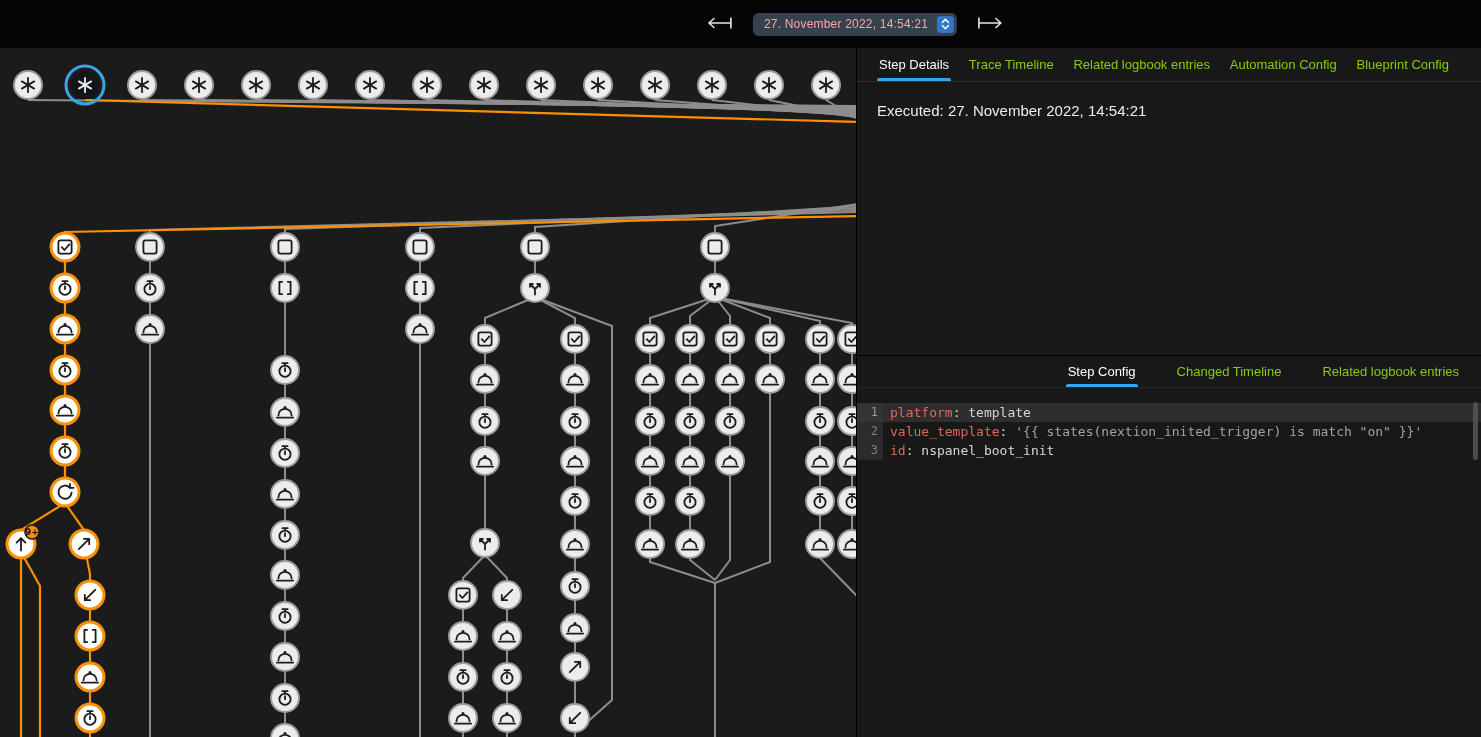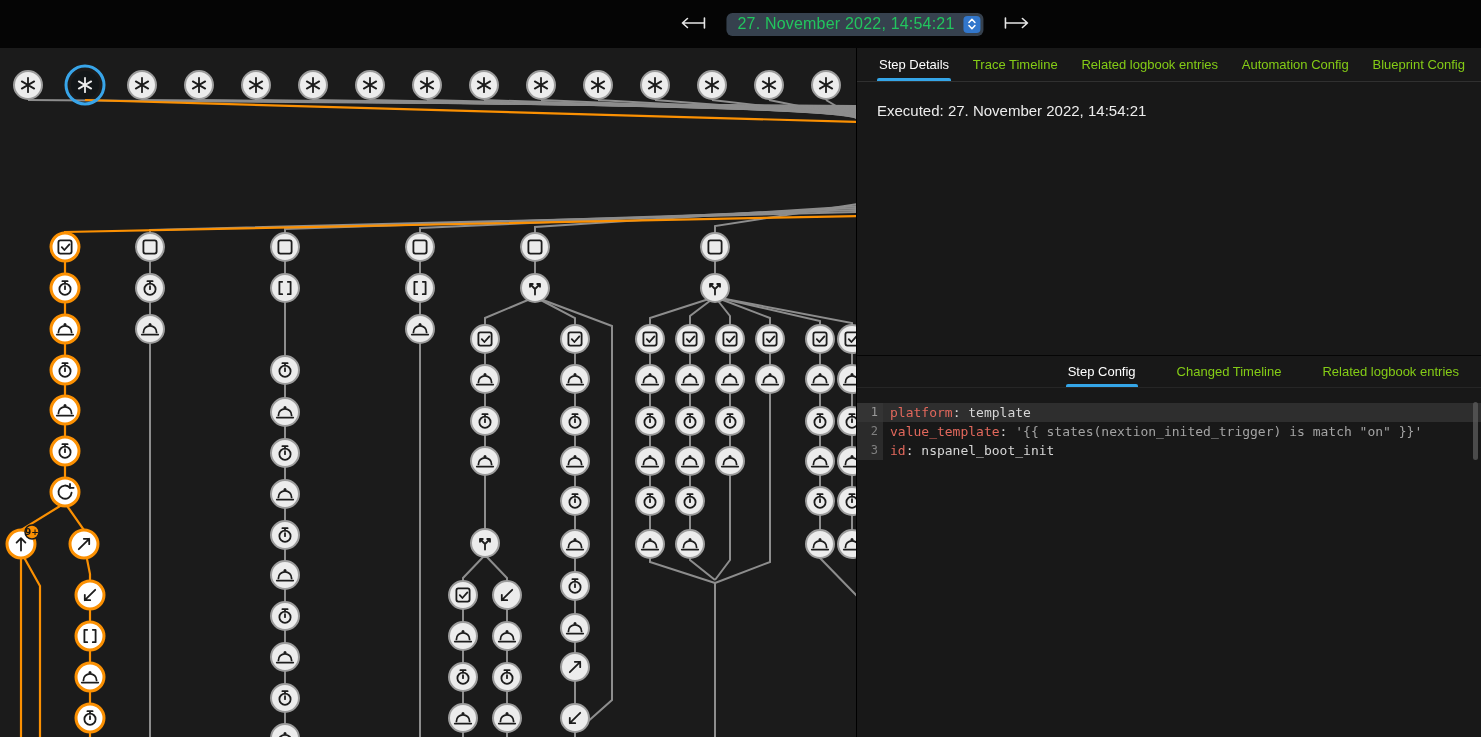--- a/index.html
+++ b/index.html
@@ -13,7 +13,7 @@
   .icon-btn{background:none;border:none;padding:4px;cursor:pointer;display:flex;align-items:center;}
   .run-picker{display:flex;align-items:center;background:#36414e;border-radius:6px;height:23px;
               padding:0 3px 0 11px;gap:9px;cursor:pointer;}
-  .run-picker .value{font-size:16px;color:#22c55e;letter-spacing:.2px;white-space:nowrap;}
+  .run-picker .value{font-size:12px;color:#fca5a5;letter-spacing:.2px;white-space:nowrap;}
   .stepper{width:17px;height:17px;background:#3277cc;border-radius:4px;display:flex;
            align-items:center;justify-content:center;flex:none;}
 

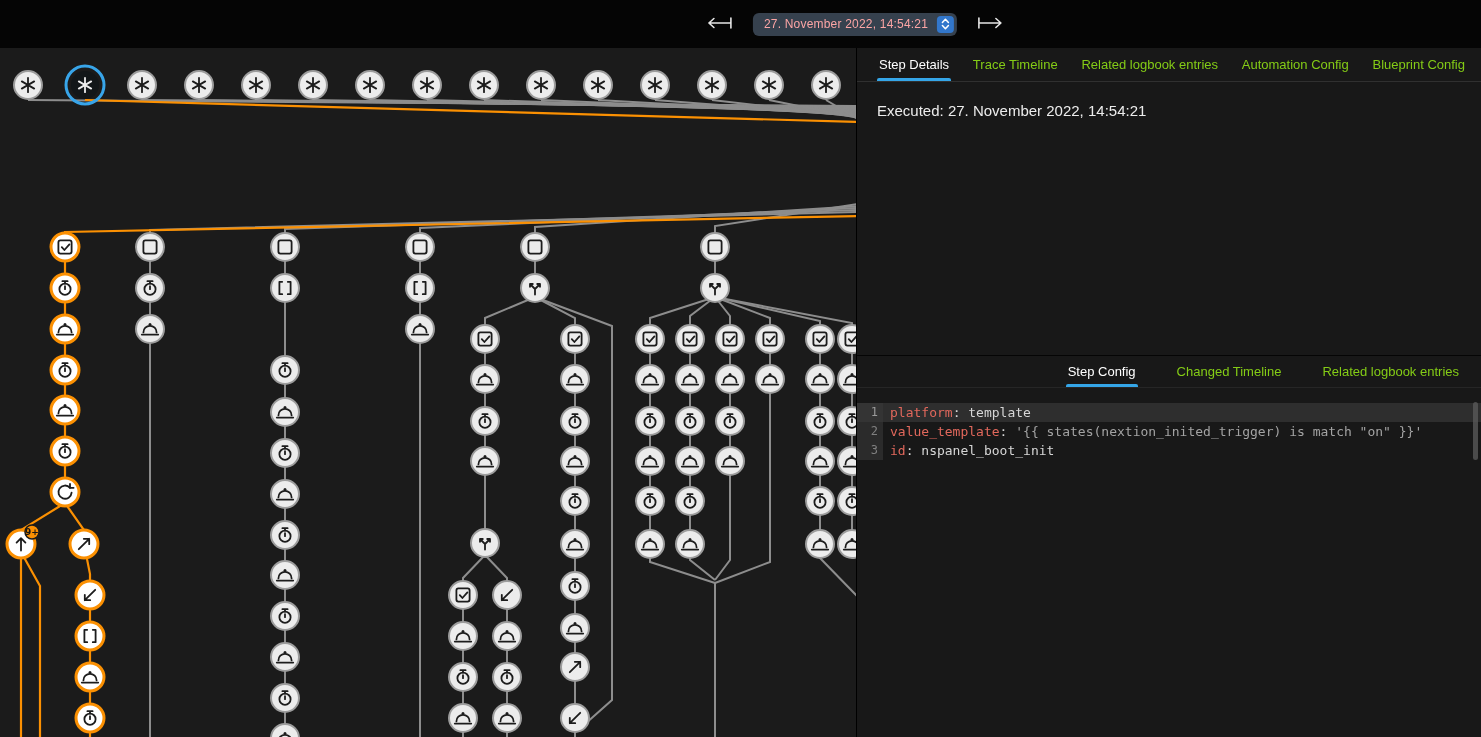--- a/index.html
+++ b/index.html
@@ -38,7 +38,7 @@
   .details-section{height:307px;border-bottom:1px solid #050505;display:flex;flex-direction:column;flex:none;}
   .config-section{flex:1;position:relative;display:flex;flex-direction:column;}
   .tabs{display:flex;align-items:stretch;}
-  .tabs-top{justify-content:space-between;padding:0 14px 0 20px;border-bottom:1px solid #303030;height:33px;}
+  .tabs-top{justify-content:space-between;padding:0 30px 0 20px;border-bottom:1px solid #303030;height:33px;}
   .tabs-bottom{justify-content:flex-end;gap:37px;padding:0 20px;border-bottom:1px solid #262626;height:31px;}
   .tab{background:none;border:none;color:#84cc16;font-size:13px;font-family:inherit;
        padding:0 2px;cursor:pointer;position:relative;white-space:nowrap;}

